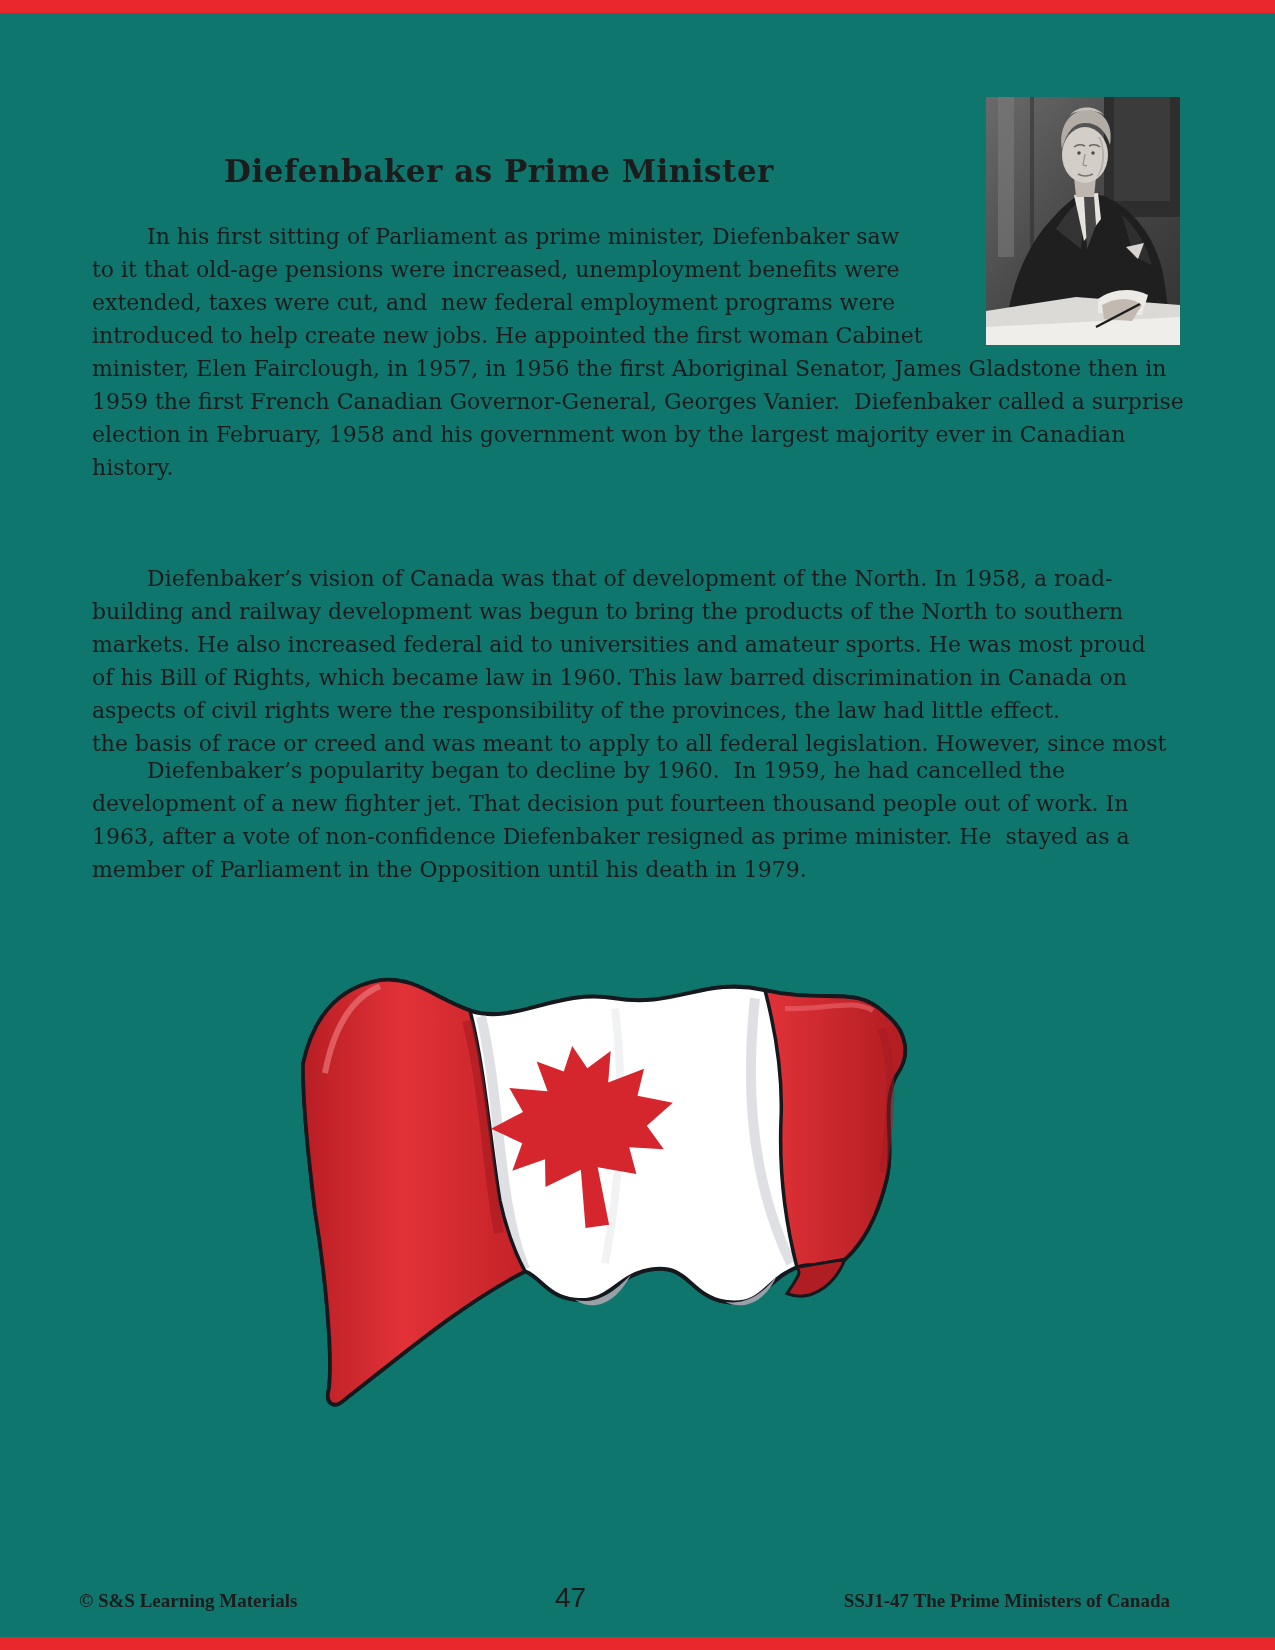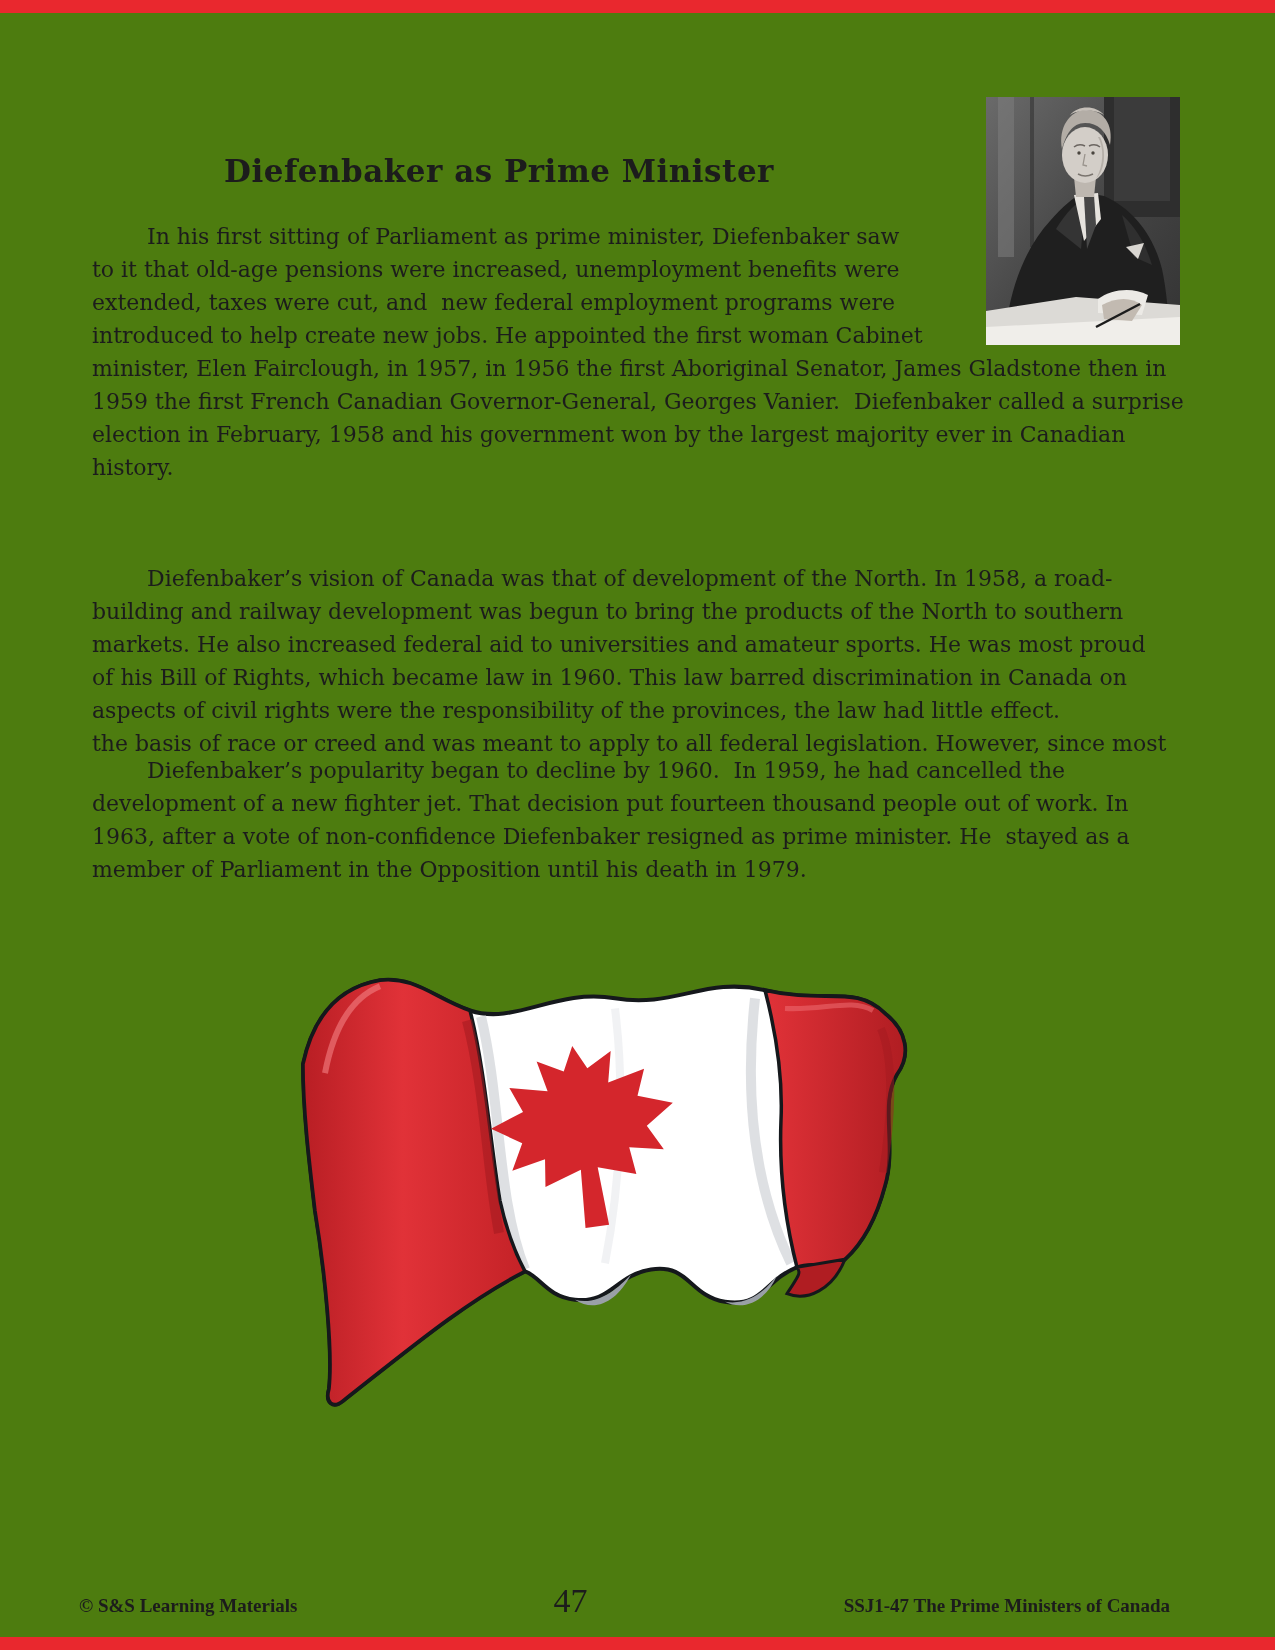--- a/index.html
+++ b/index.html
@@ -6,7 +6,7 @@
   .page{
     position:relative;
     width:1275px;height:1650px;
-    background:#4d7c0f;
+    background:#0f766e;
     overflow:hidden;
     font-family:"DejaVu Serif", serif;
     color:#1c1c1c;

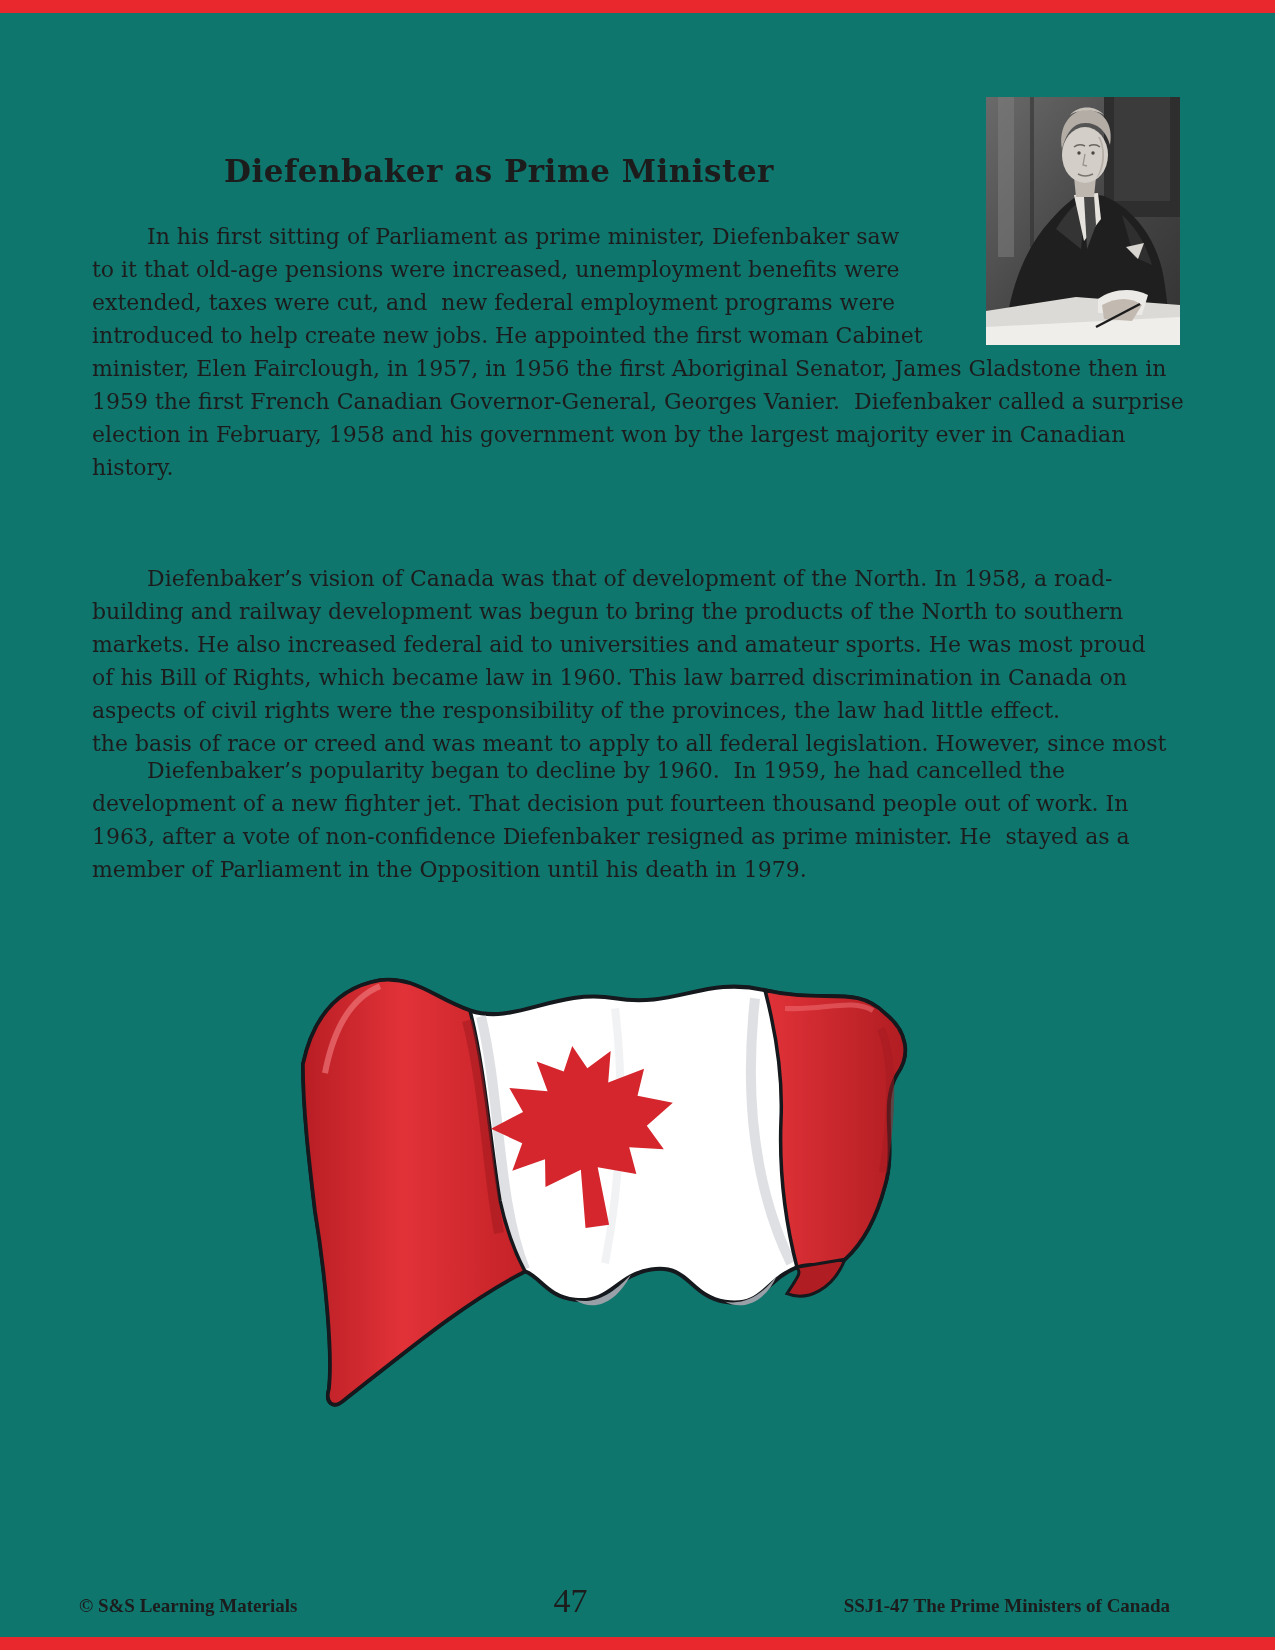--- a/index.html
+++ b/index.html
@@ -49,7 +49,7 @@
     font-weight:bold;font-size:19px;
   }
   .footer .f-center{
-    font-size:34px;font-family:Liberation Serif, serif;
+    font-size:28px;font-family:Liberation Sans, sans-serif;
   }
 </style>
 </head>

